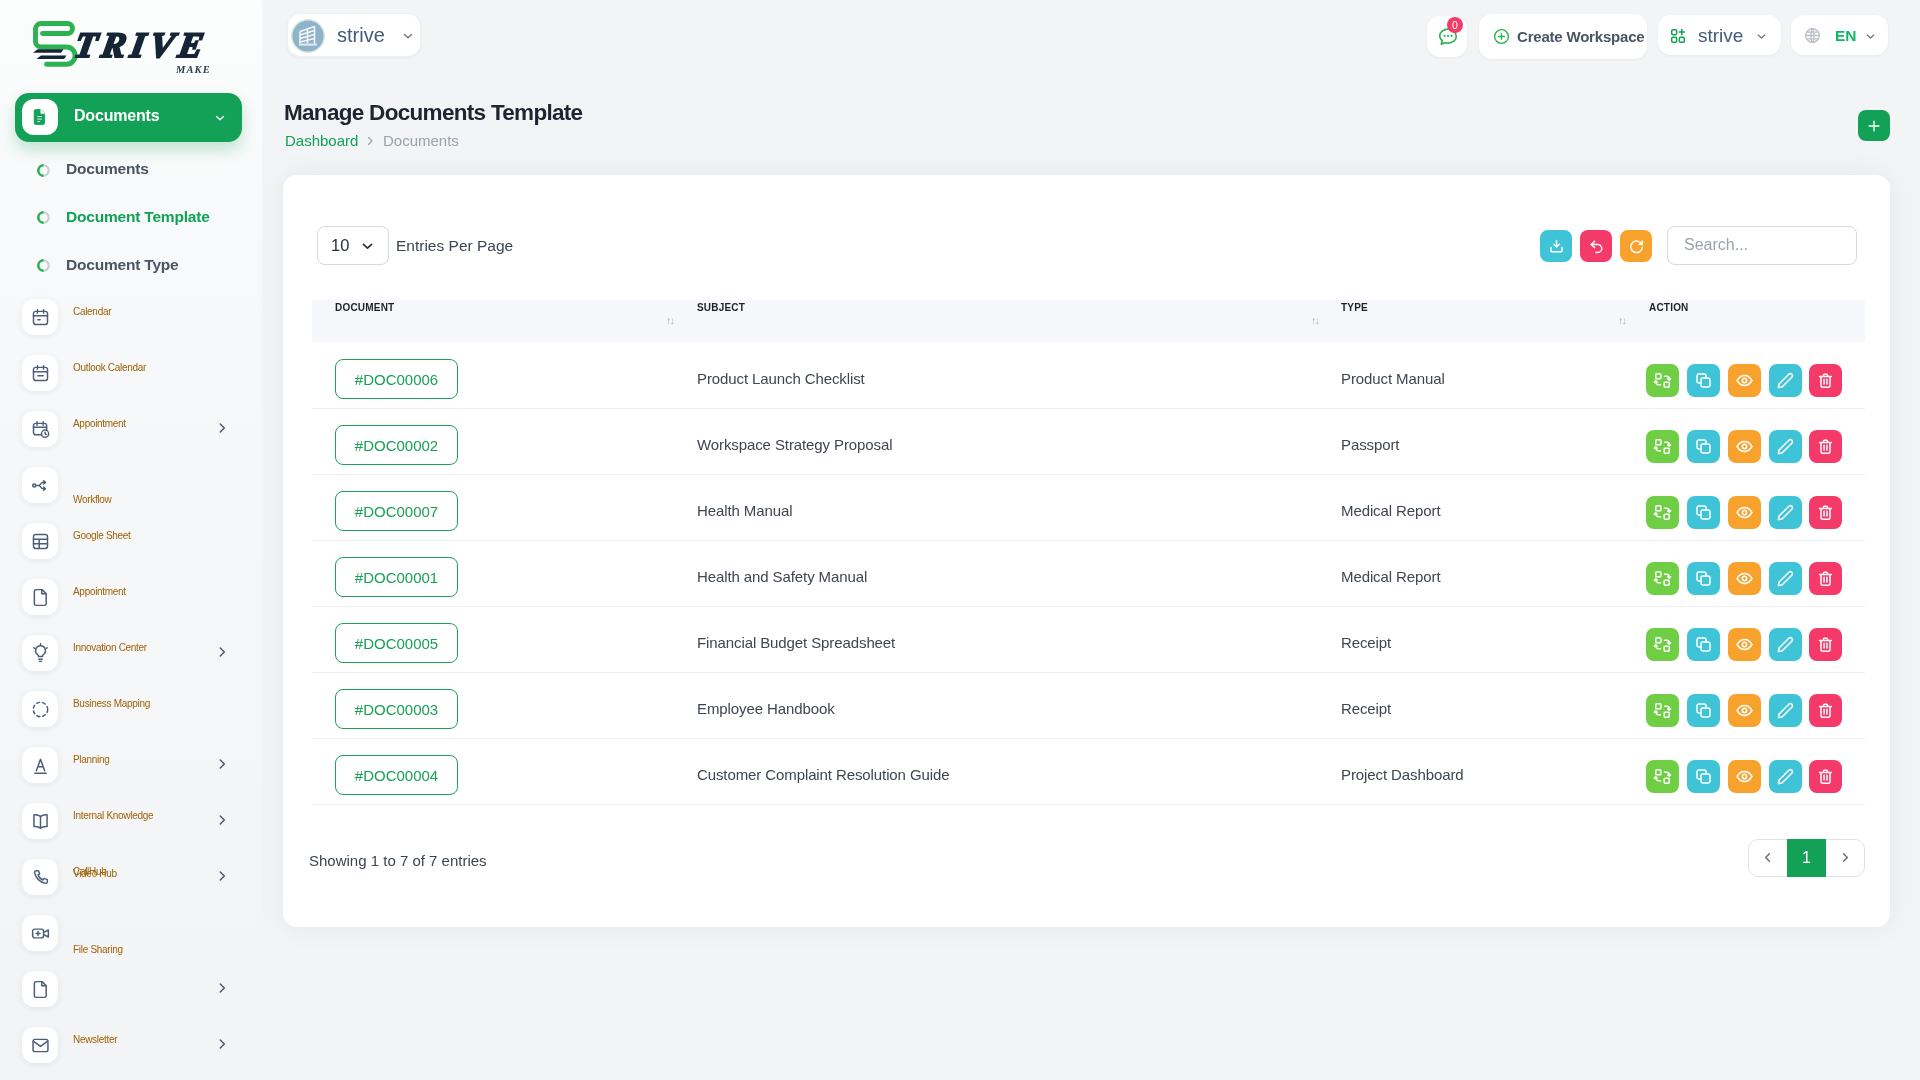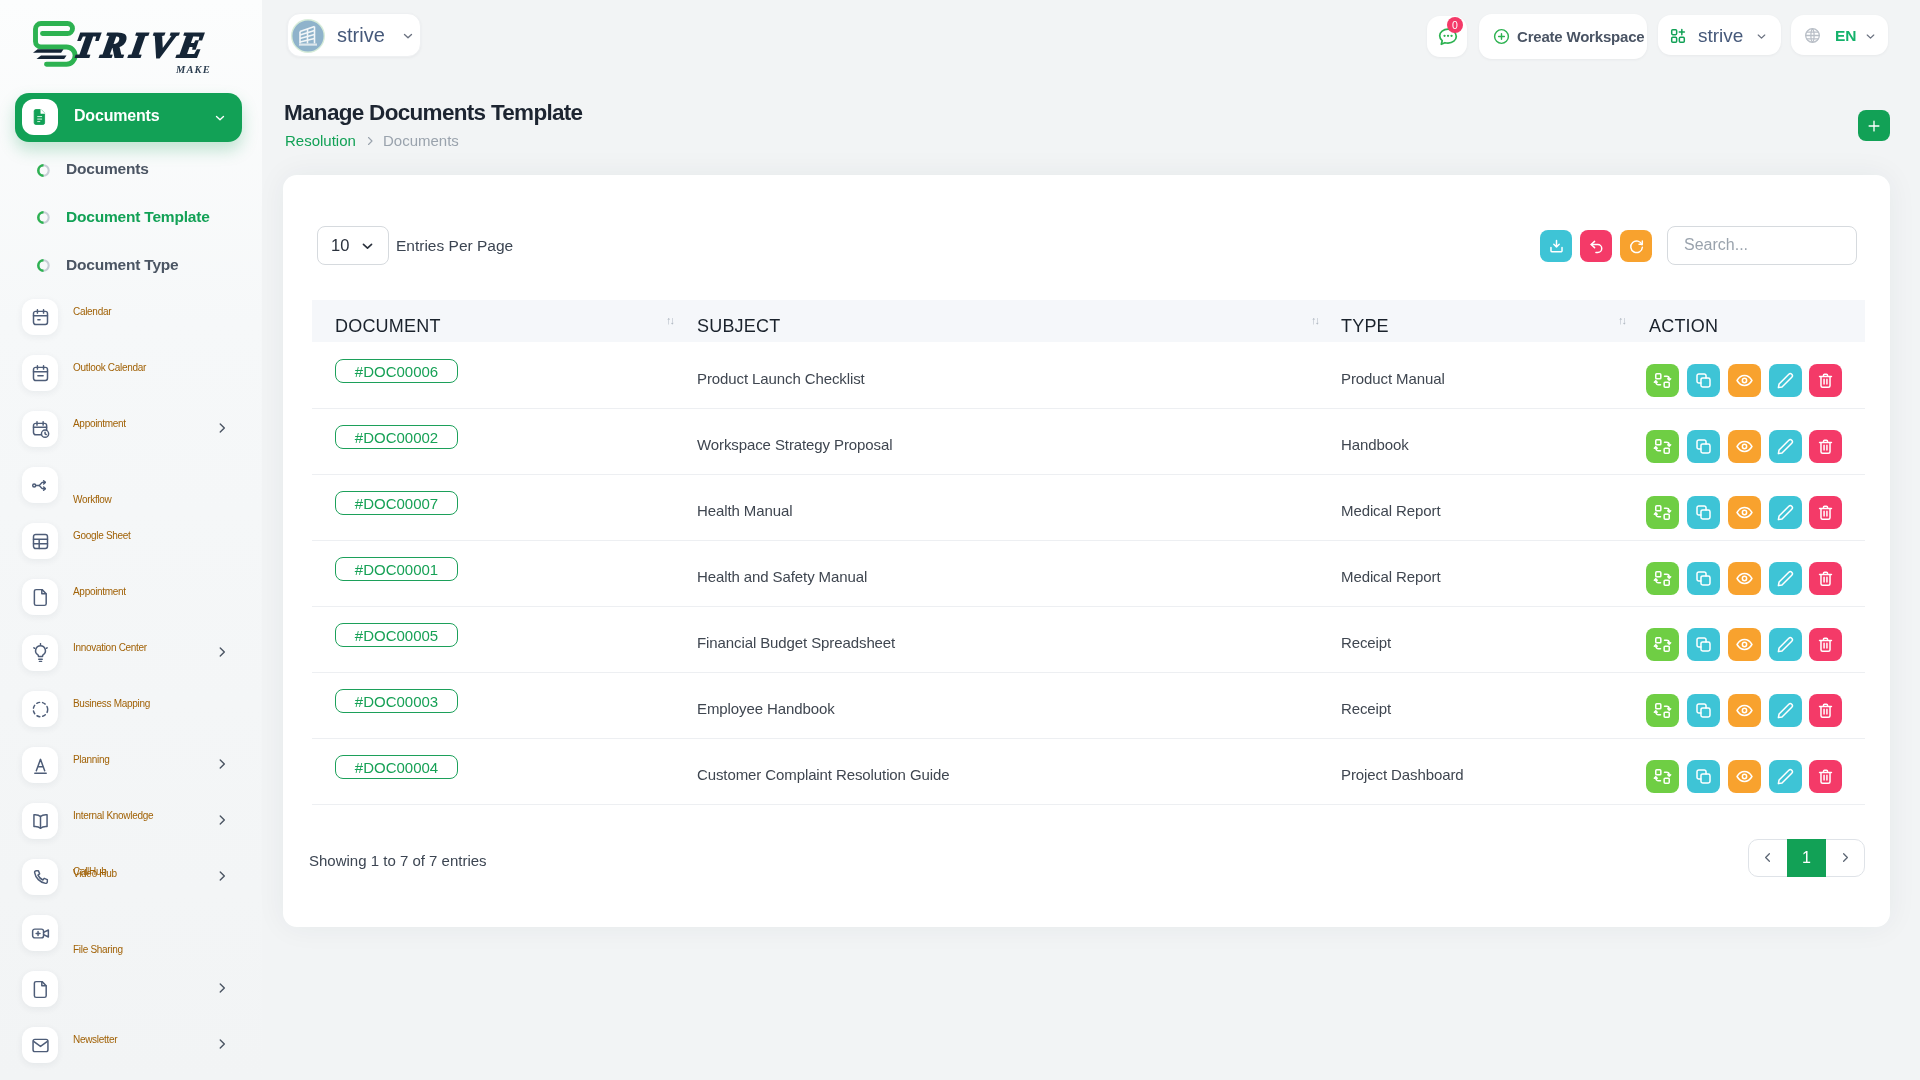--- a/index.html
+++ b/index.html
@@ -235,7 +235,7 @@
     </svg></div>
 
 <div class="abs" style="left:284px;top:100px;font-size:22.5px;font-weight:700;color:#1d2531;letter-spacing:-0.7px">Manage Documents Template</div>
-<div class="abs" style="left:285px;top:132px;font-size:15px;color:#12A156">Resolution</div>
+<div class="abs" style="left:285px;top:132px;font-size:15px;color:#12A156">Dashboard</div>
 <div class="abs" style="left:364px;top:133px"><svg width="12" height="12" viewBox="0 0 24 24" stroke="#9aa3ad" stroke-width="2.2" fill="none" stroke-linecap="round" stroke-linejoin="round">
       <path d="m9 5 7 7-7 7"></path>
     </svg></div>

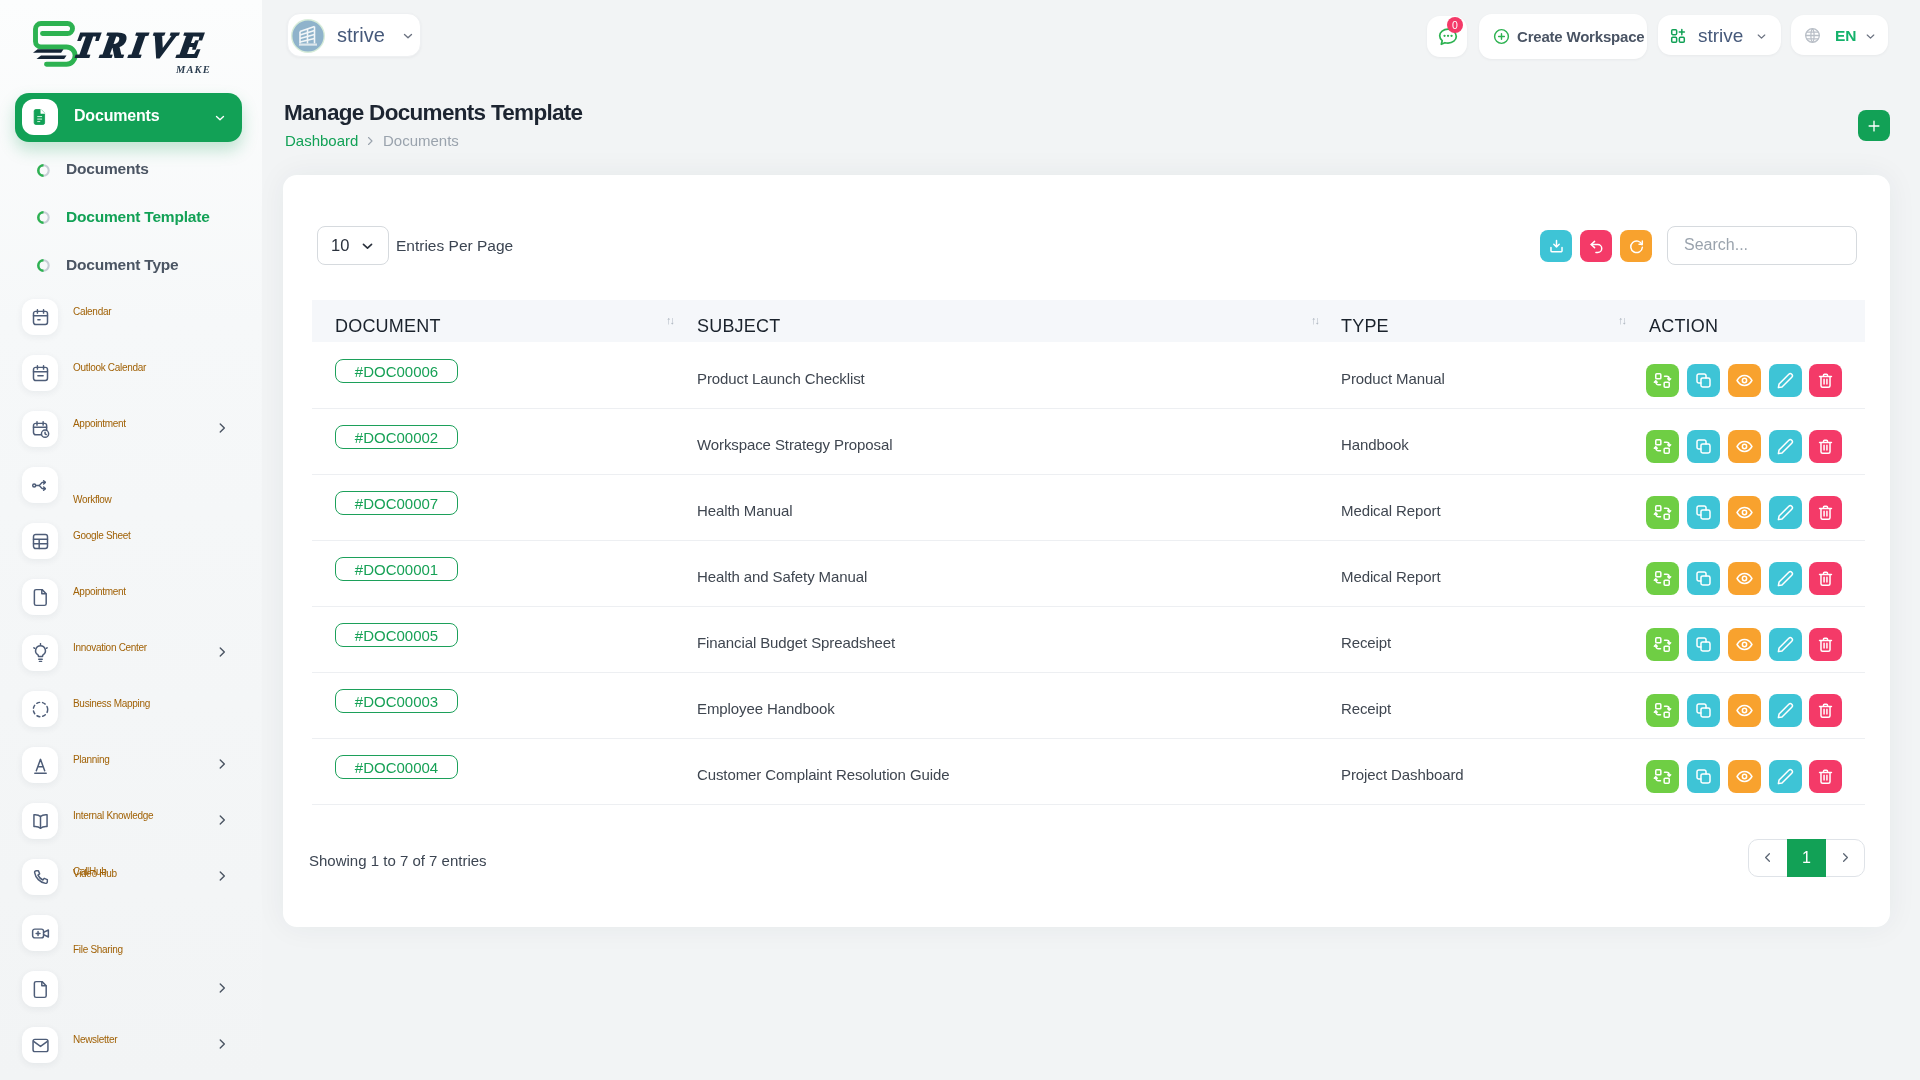--- a/index.html
+++ b/index.html
@@ -14,7 +14,7 @@
 .cell{position:absolute;font-size:15px;letter-spacing:-0.1px;color:#3F4650}
 .rline{position:absolute;left:312px;width:1553px;height:1px;background:#edeff2}
 .abtn{position:absolute;width:33px;height:33px;border-radius:8px;display:flex;align-items:center;justify-content:center}
-.hth{position:absolute;top:316px;font-size:18px;font-weight:400;color:#1a222c;letter-spacing:.2px}
+.hth{position:absolute;top:302px;font-size:10px;font-weight:700;color:#1a222c;letter-spacing:.2px}
 .sort{position:absolute;top:314px;font-size:11px;color:#aeb6bf;letter-spacing:-2px}
 .tbtn{position:absolute;top:230px;width:32px;height:32px;border-radius:8px;display:flex;align-items:center;justify-content:center}
 </style></head><body>

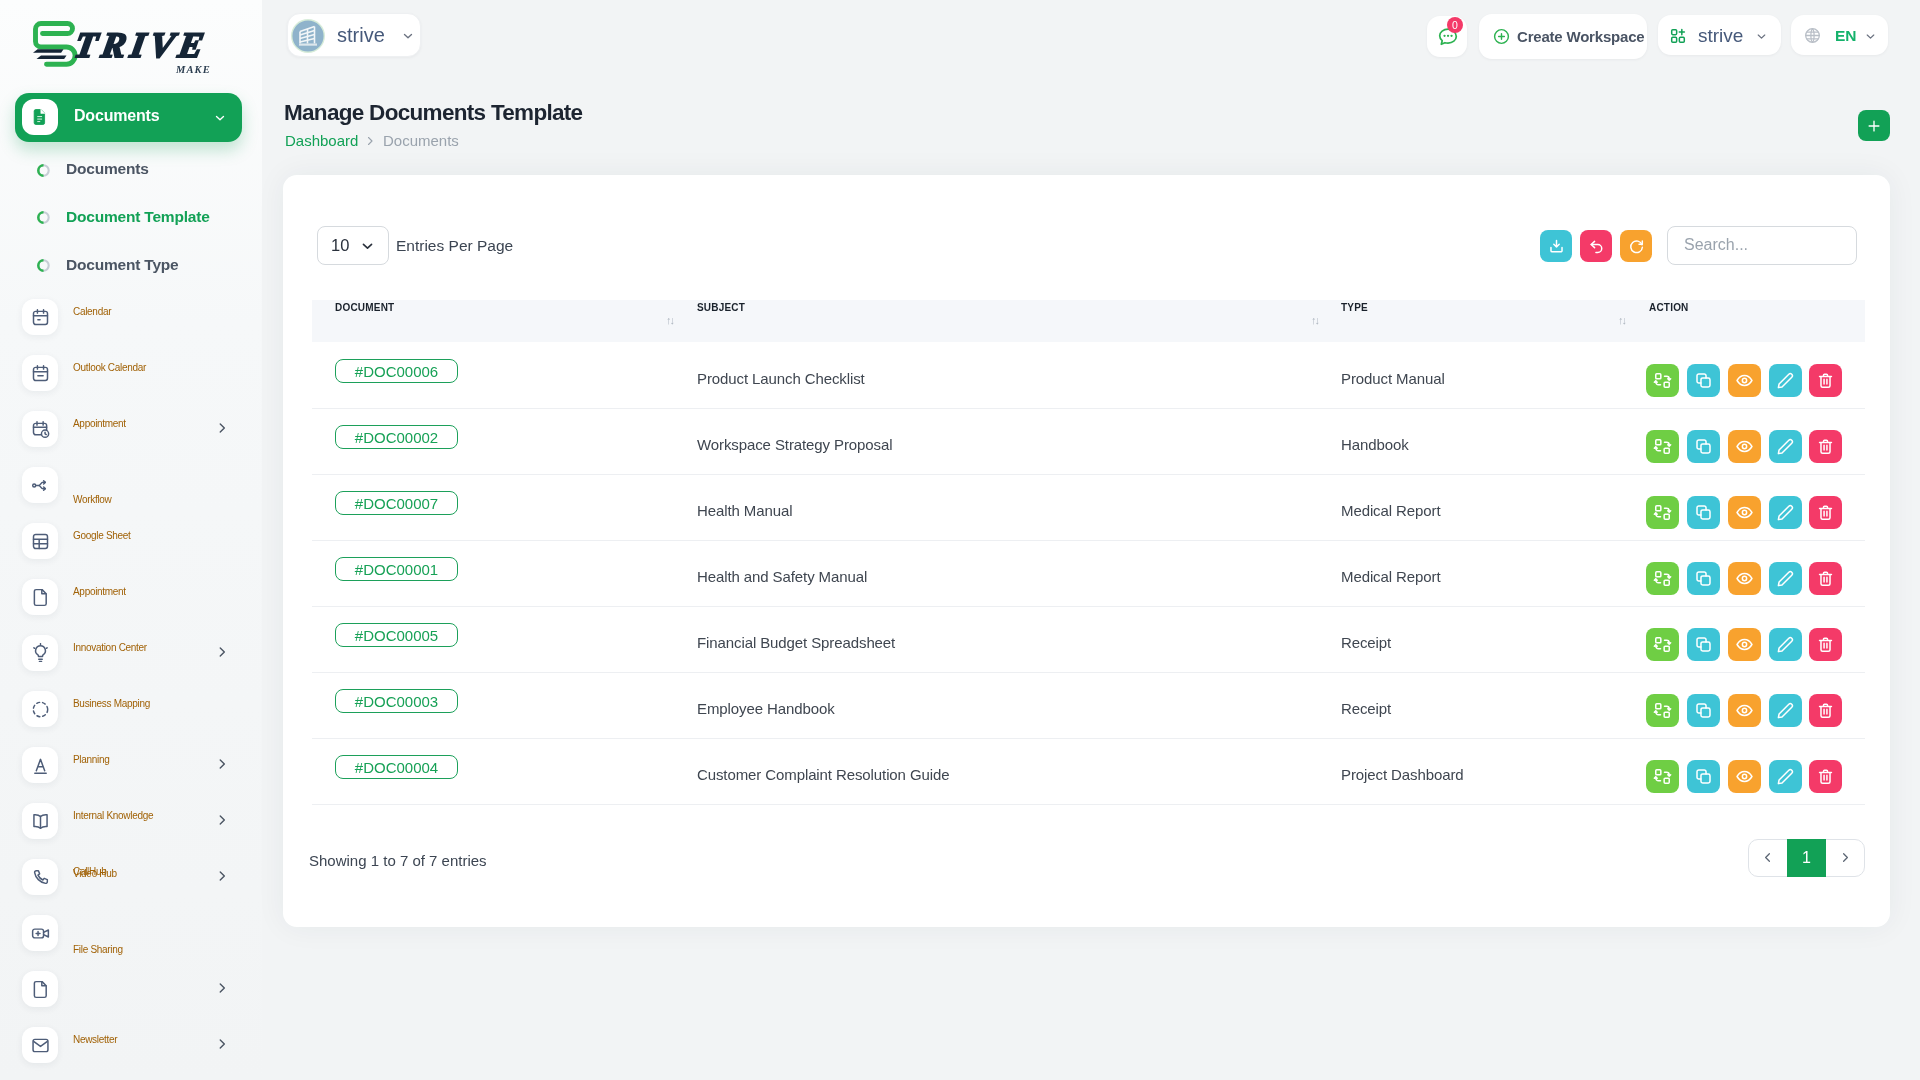--- a/index.html
+++ b/index.html
@@ -10,7 +10,7 @@
 .sub{position:absolute;left:66px;font-size:15.5px;font-weight:600;color:#4b5563;letter-spacing:-0.2px}
 .bullet{position:absolute;left:37px}
 .card{position:absolute;left:283px;top:175px;width:1607px;height:752px;background:#fff;border-radius:14px;box-shadow:0 0 30px rgba(30,45,70,.06)}
-.badge{position:absolute;left:335px;width:123px;height:24px;border:1.5px solid #1ca05a;border-radius:8px;color:#17a156;font-size:15px;font-weight:500;display:flex;align-items:center;justify-content:center}
+.badge{position:absolute;left:335px;width:123px;height:40px;border:1.5px solid #1ca05a;border-radius:8px;color:#17a156;font-size:15px;font-weight:500;display:flex;align-items:center;justify-content:center}
 .cell{position:absolute;font-size:15px;letter-spacing:-0.1px;color:#3F4650}
 .rline{position:absolute;left:312px;width:1553px;height:1px;background:#edeff2}
 .abtn{position:absolute;width:33px;height:33px;border-radius:8px;display:flex;align-items:center;justify-content:center}

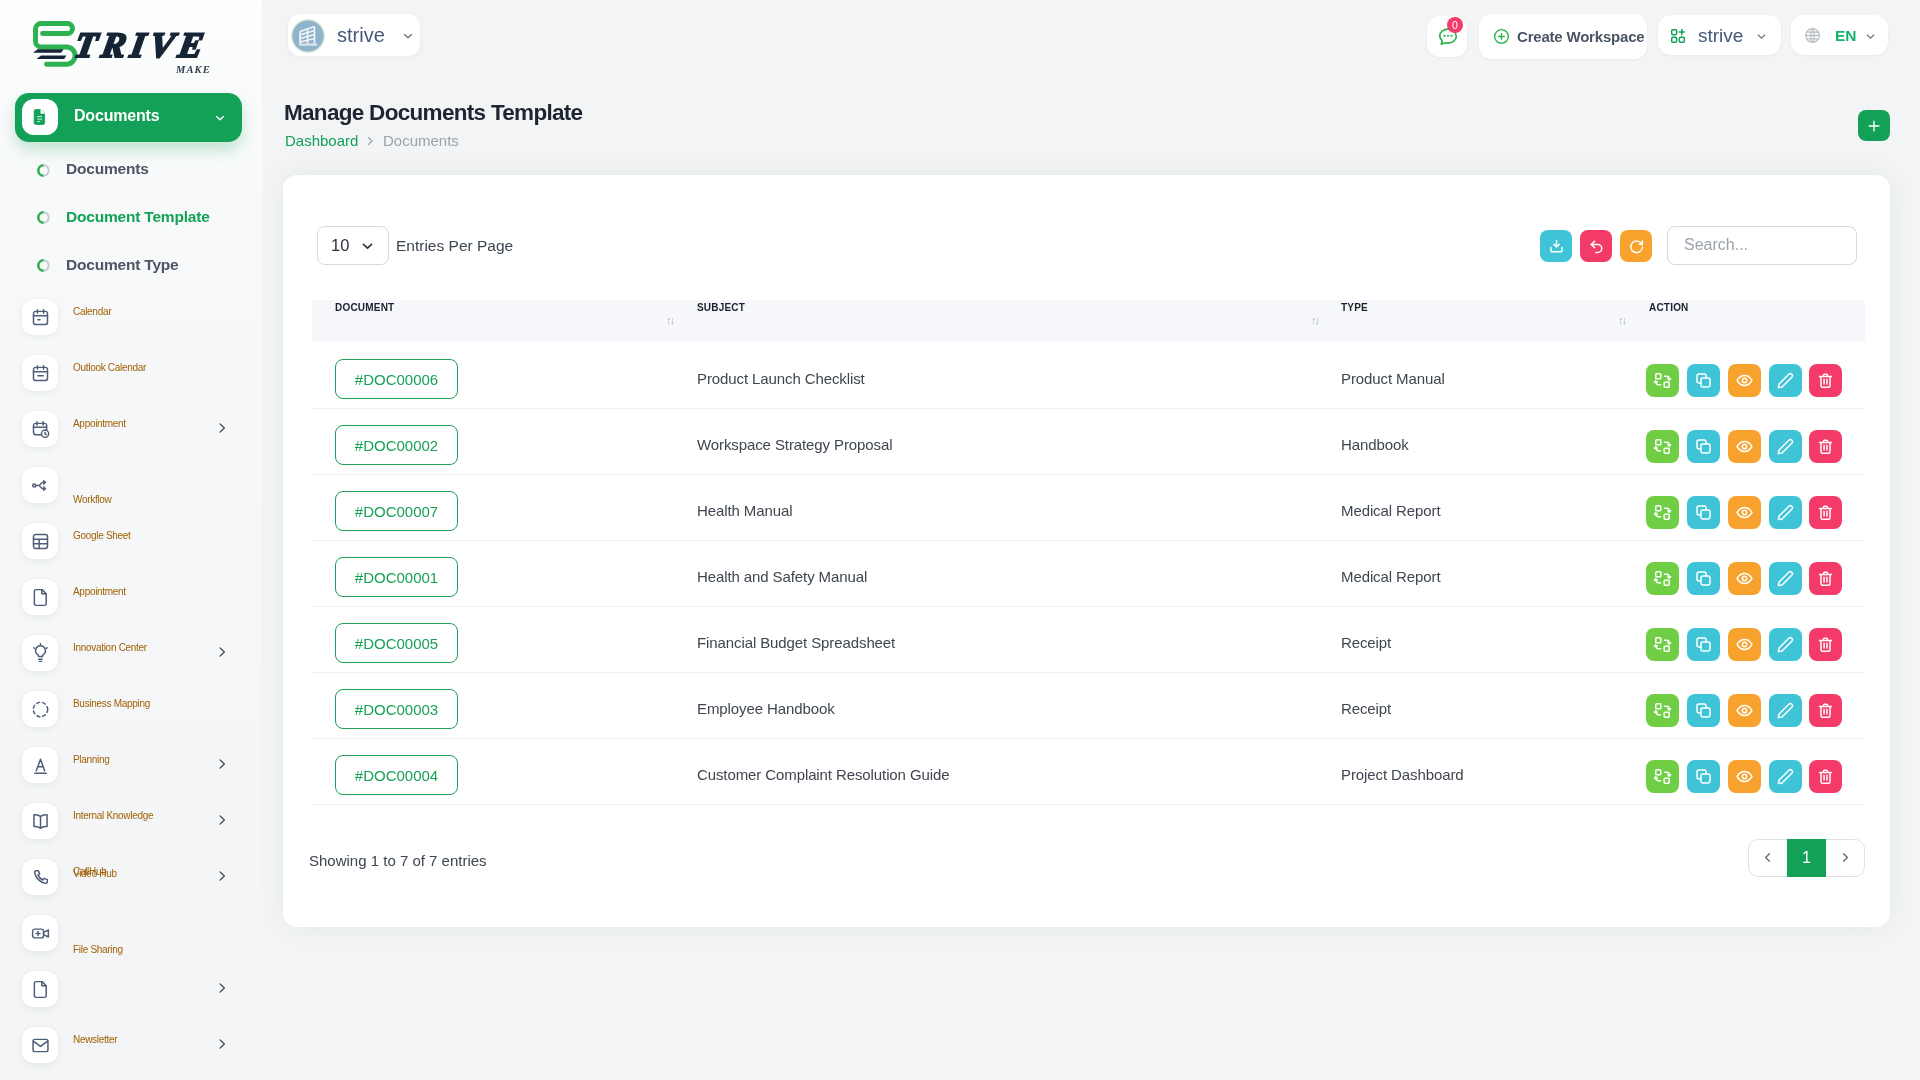--- a/index.html
+++ b/index.html
@@ -323,7 +323,7 @@
 <div class="rline" style="top:474px"></div>
 <div class="badge" style="top:425px">#DOC00002</div>
 <div class="cell" style="left:697px;top:436px">Workspace Strategy Proposal</div>
-<div class="cell" style="left:1341px;top:436px">Handbook</div>
+<div class="cell" style="left:1341px;top:436px">Passport</div>
 <div class="abtn" style="left:1646px;top:429.5px;background:#6FCE44">
     <svg width="19" height="19" viewBox="0 0 24 24" stroke="#fff" stroke-width="1.9" fill="none" stroke-linecap="round" stroke-linejoin="round">
       <rect x="3.5" y="3.5" width="6.4" height="6.4" rx="1.2"></rect>

